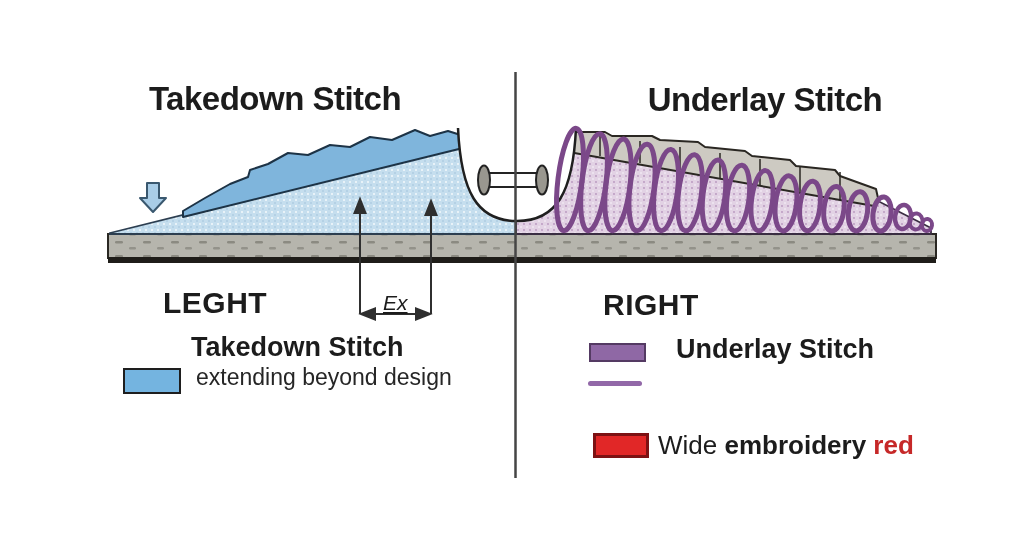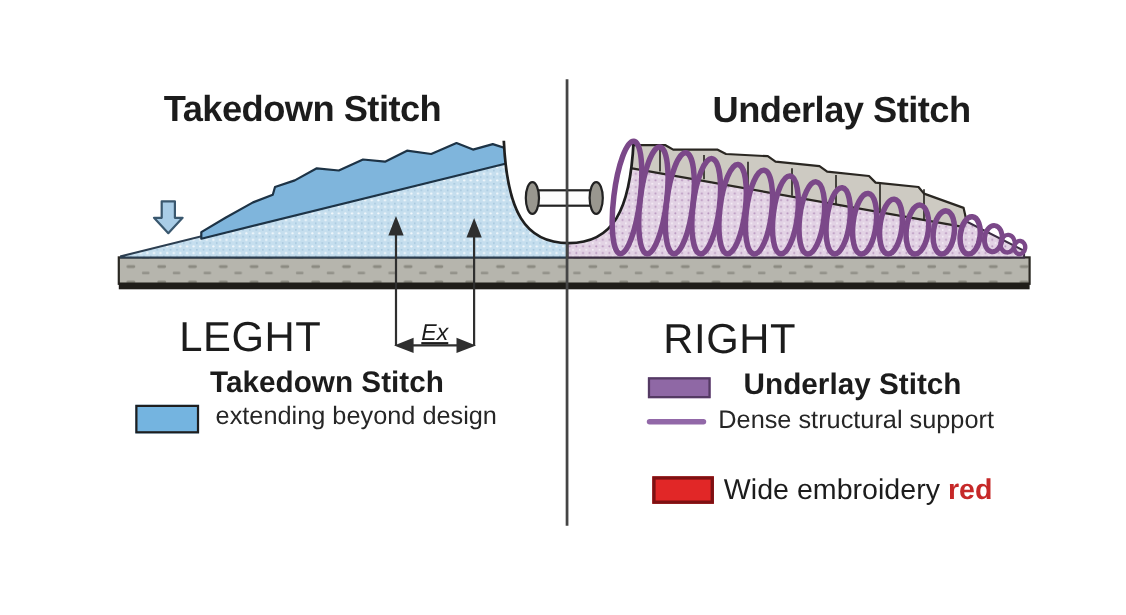--- a/index.html
+++ b/index.html
@@ -9,7 +9,7 @@
   }
   .abs{position:absolute;}
   .title{font-size:33px;font-weight:700;letter-spacing:-0.5px;white-space:nowrap;}
-  .side-label{font-size:38px;font-weight:400;letter-spacing:0.5px;white-space:nowrap;}
+  .side-label{font-size:30px;font-weight:700;letter-spacing:0.5px;white-space:nowrap;}
   .legend-title{font-size:27px;font-weight:700;white-space:nowrap;}
   .legend-desc{font-size:23px;line-height:26px;color:#262626;white-space:nowrap;}
   .dim-label{font-size:21px;font-style:italic;font-weight:500;text-decoration:underline;}

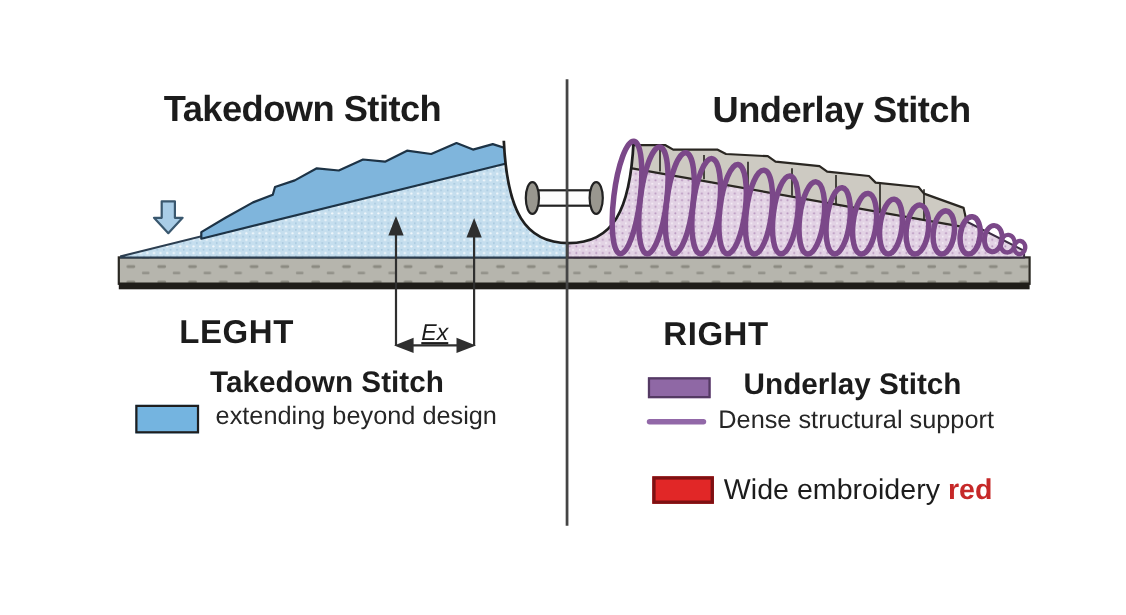--- a/index.html
+++ b/index.html
@@ -138,7 +138,6 @@
   <div class="abs swatch swatch-purple" style="left:589px;top:343px"></div>
   <div class="abs swatch swatch-line" style="left:588px;top:381px"></div>
   <div class="abs legend-desc" style="left:647px;top:369px;line-height:24.5px">
-    <span style="display:block;padding-left:6px">Dense structural support</span>
   </div>
   <div class="abs swatch swatch-red" style="left:593px;top:433px"></div>
   <div class="abs main-row" style="left:658px;top:430px">

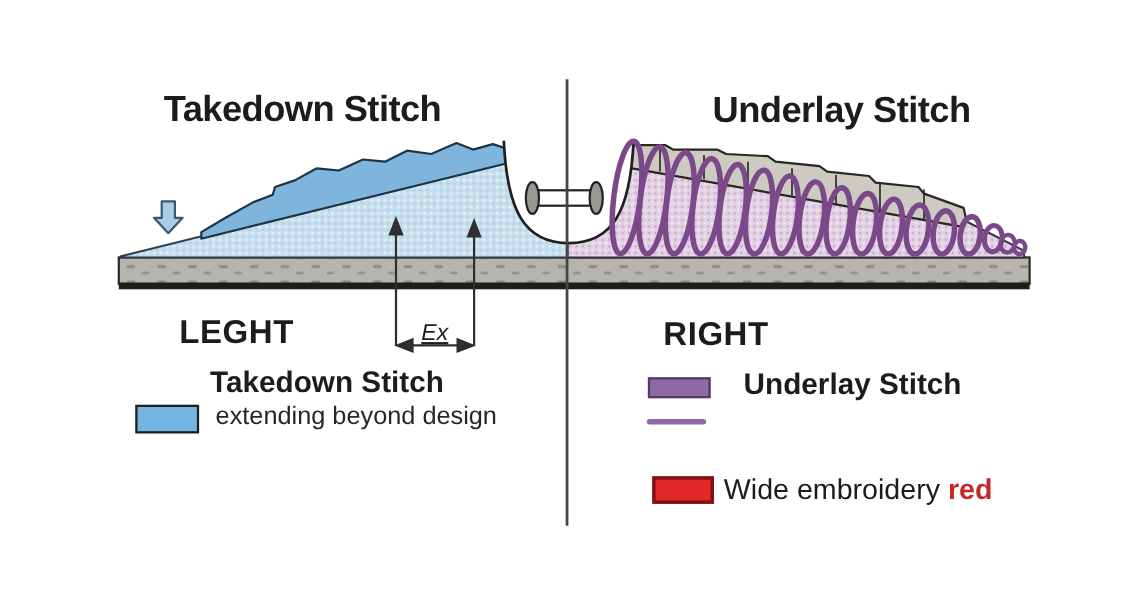--- a/index.html
+++ b/index.html
@@ -19,7 +19,7 @@
   .swatch-line{width:54px;height:5px;background:#9268a8;border-radius:3px;}
   .swatch-red{width:56px;height:25px;background:#e12727;border:3px solid #7d1113;}
   .main-row{font-size:26px;white-space:nowrap;}
-  .main-mid{font-weight:400;}
+  .main-mid{font-weight:700;}
   .main-red{font-weight:700;color:#c62828;}
 </style>
 </head>

